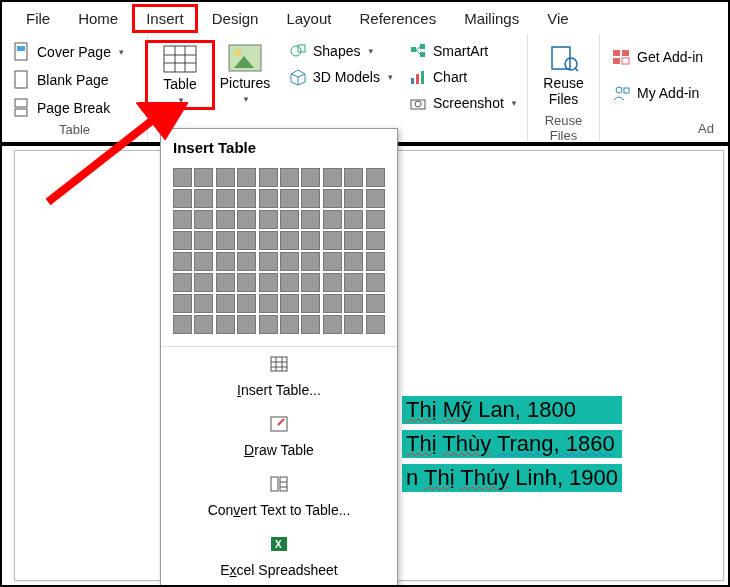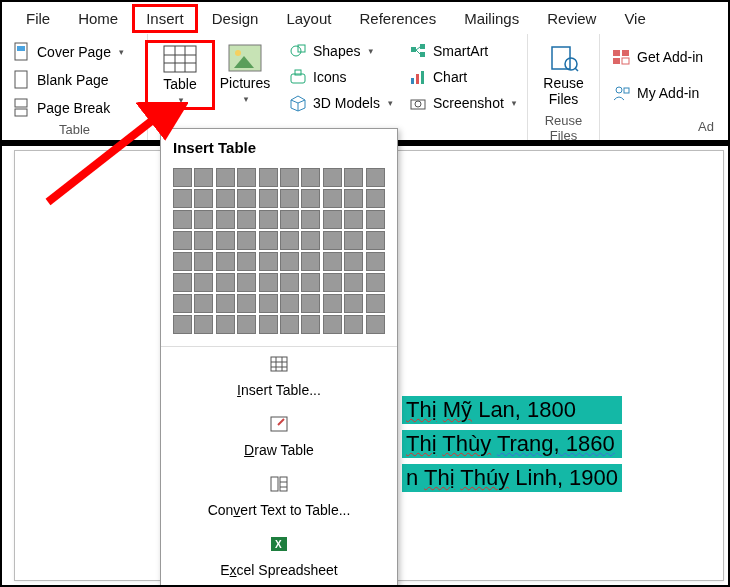--- a/index.html
+++ b/index.html
@@ -55,7 +55,6 @@
   <div class="tab">Layout</div>
   <div class="tab">References</div>
   <div class="tab">Mailings</div>
-  <div class="tab">Review</div>
   <div class="tab">Vie</div>
 </div>
 

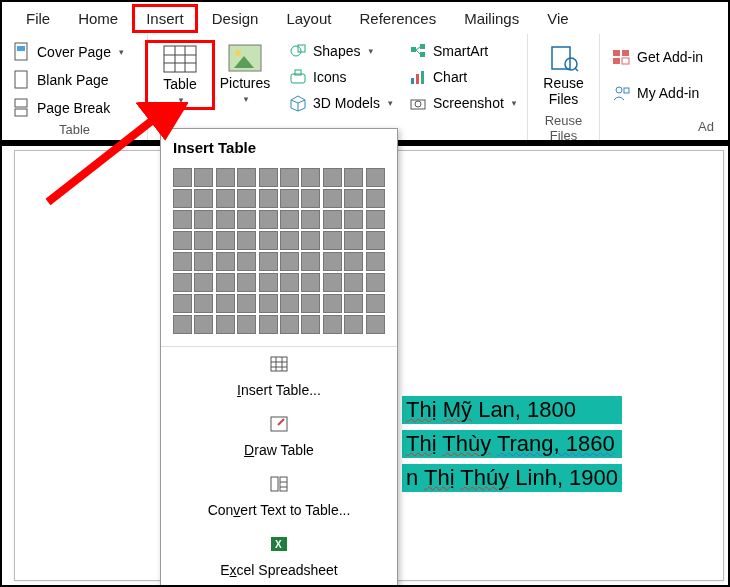--- a/index.html
+++ b/index.html
@@ -9,7 +9,7 @@
 .tab { padding: 6px 14px; font-size: 15px; cursor: pointer; color: #222; }
 .tab.active { border: 3px solid #ff0000; padding: 3px 11px; font-weight: 400; }
 
-.ribbon { display: flex; height: 112px; background: #fff; border-bottom: 6px solid #000000; }
+.ribbon { display: flex; height: 112px; background: #fff; border-bottom: 4px solid #000000; }
 .group { padding: 6px 8px 2px 8px; position: relative; border-right: 1px solid #e0e0e0; display: flex; flex-direction: column; }
 .group-content { flex: 1; display: flex; align-items: flex-start; }
 .group-label { text-align: center; font-size: 13px; color: #555; padding: 2px 0 4px; }

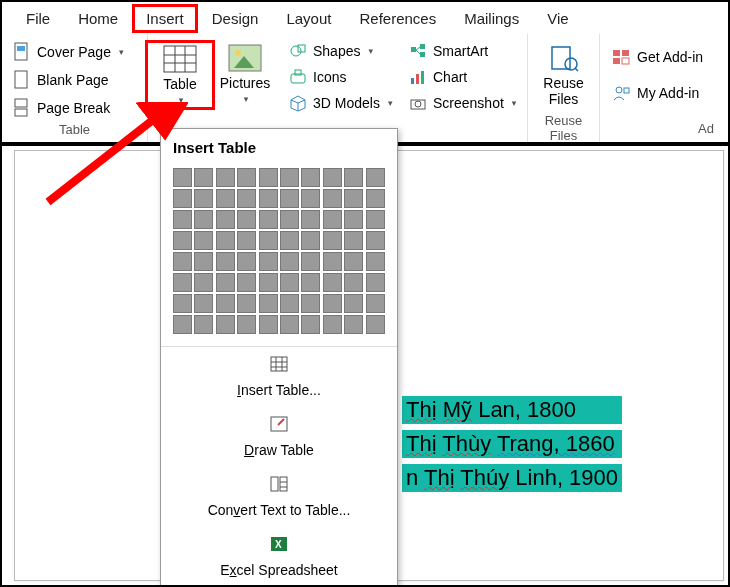--- a/index.html
+++ b/index.html
@@ -132,13 +132,6 @@
       </div>
       <div class="rib-item-h">
         <svg width="18" height="18">
-              <rect x="2" y="6" width="14" height="9" rx="2" fill="none" stroke="#2a7"></rect>
-              <rect x="6" y="2" width="6" height="5" fill="none" stroke="#2a7"></rect>
-            </svg>
-        <span>Icons</span>
-      </div>
-      <div class="rib-item-h">
-        <svg width="18" height="18">
               <polygon points="9,2 16,6 16,14 9,17 2,14 2,6" fill="none" stroke="#38b"></polygon>
               <line x1="2" y1="6" x2="9" y2="9" stroke="#38b"></line>
               <line x1="16" y1="6" x2="9" y2="9" stroke="#38b"></line>

